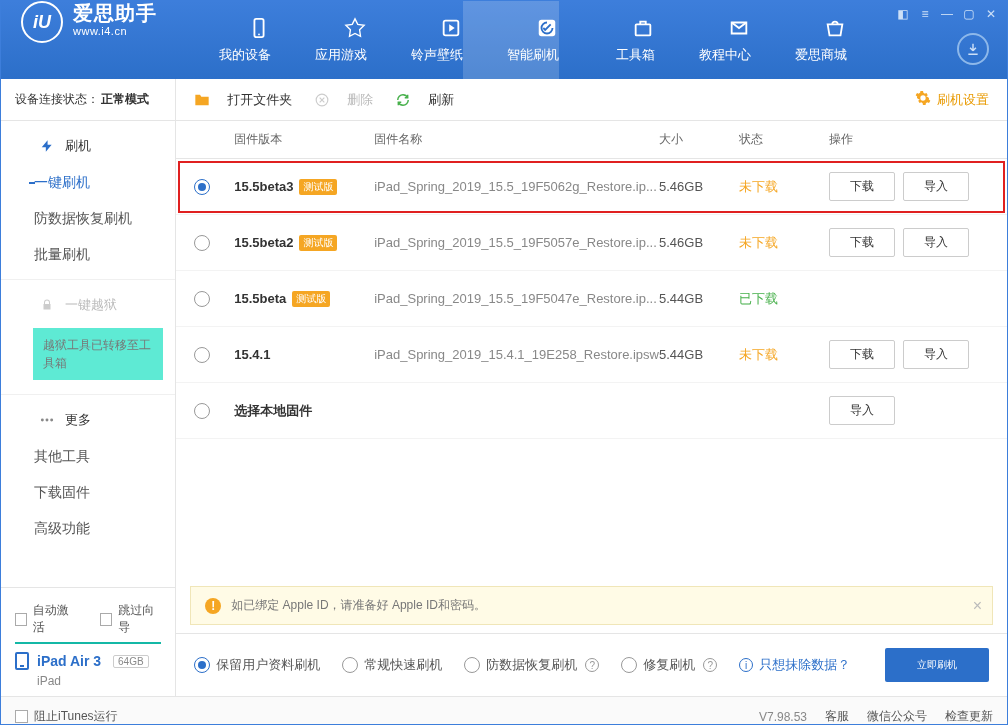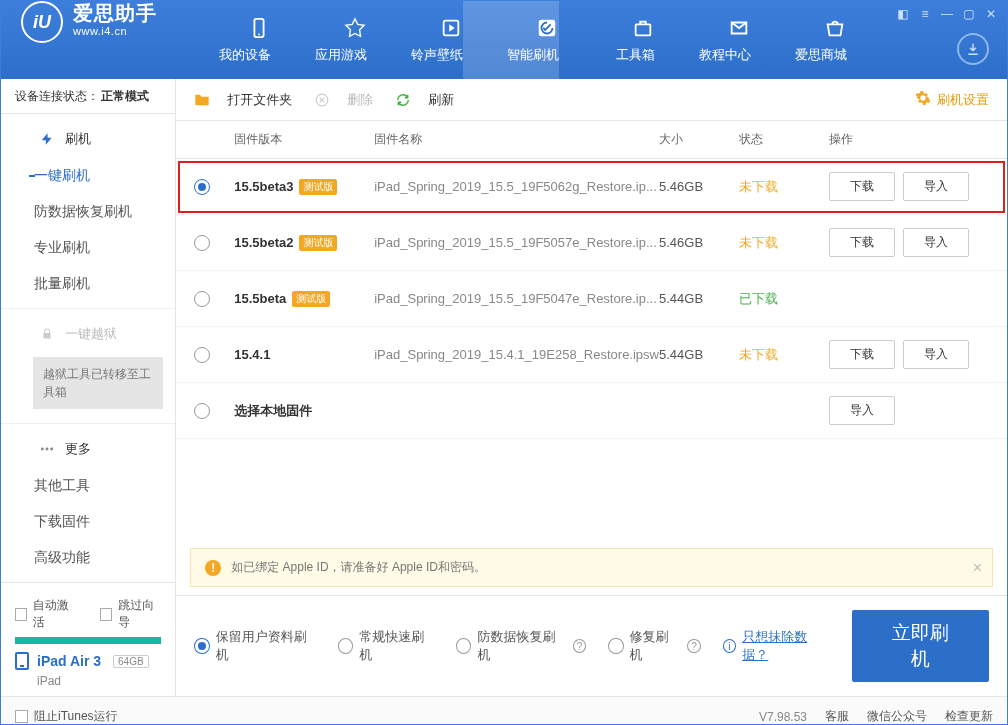--- a/index.html
+++ b/index.html
@@ -211,7 +211,6 @@
       <div id="sb-flash-items">
           <div class="sb-sub active">一键刷机</div>
           <div class="sb-sub">防数据恢复刷机</div>
-          <div class="sb-sub">专业刷机</div>
           <div class="sb-sub">批量刷机</div>
         </div>
     </div>

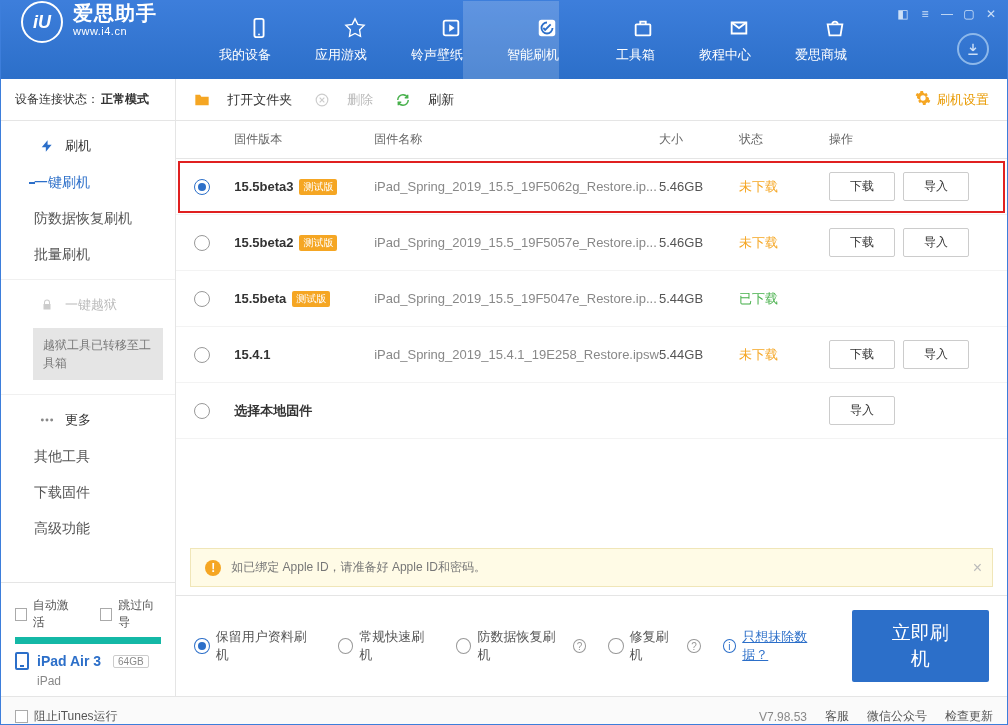--- a/index.html
+++ b/index.html
@@ -39,7 +39,7 @@
 .sb-sub { padding: 9px 16px 9px 33px; font-size: 14px; color: #555; cursor: pointer; }
 .sb-sub.active { color: #2c6fc9; position: relative; }
 .sb-sub.active::before { content: ""; position: absolute; left: 28px; top: 50%; width: 6px; height: 2px; background: #2c6fc9; transform: translateY(-50%); }
-.sb-note { margin: 4px 12px 8px 32px; padding: 8px 10px; background: #e5e5e5; font-size: 12px; color: #777; line-height: 1.5; }
+.sb-note { margin: 4px 12px 8px 32px; padding: 8px 10px; background: #5eead4; font-size: 12px; color: #777; line-height: 1.5; }
 
 .device-panel { border-top: 1px solid #e5e5e5; padding: 8px 14px; margin-top: auto; }
 .auto-row { display: flex; align-items: center; gap: 6px; font-size: 12px; color: #555; padding: 6px 0; border-bottom: 7px solid #14b8a6; }

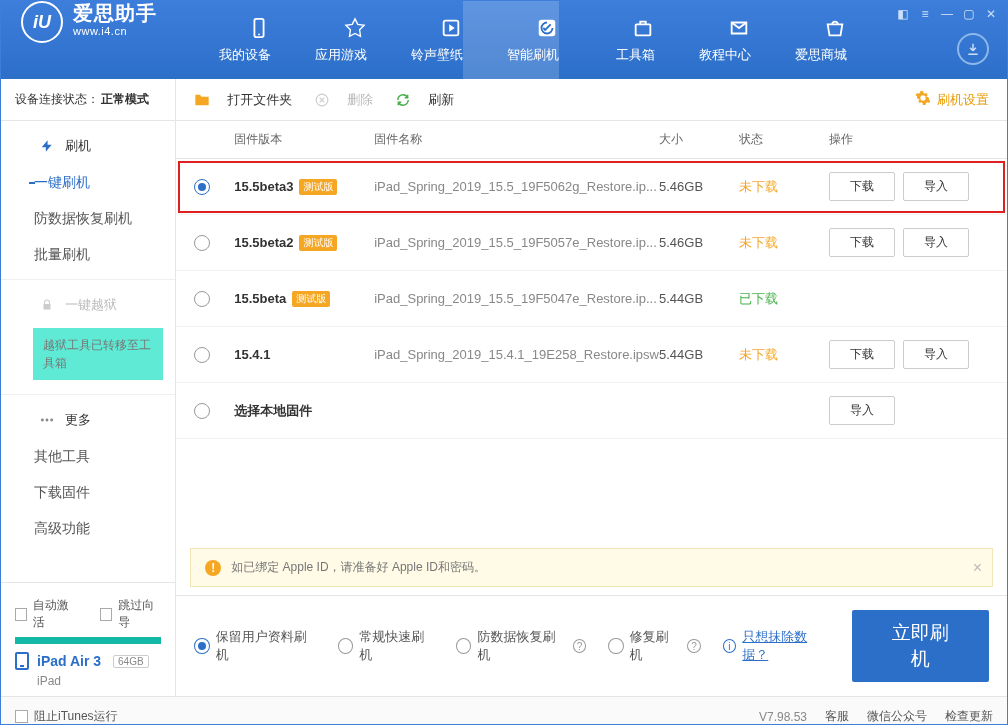--- a/index.html
+++ b/index.html
@@ -42,7 +42,7 @@
 .sb-note { margin: 4px 12px 8px 32px; padding: 8px 10px; background: #5eead4; font-size: 12px; color: #777; line-height: 1.5; }
 
 .device-panel { border-top: 1px solid #e5e5e5; padding: 8px 14px; margin-top: auto; }
-.auto-row { display: flex; align-items: center; gap: 6px; font-size: 12px; color: #555; padding: 6px 0; border-bottom: 7px solid #14b8a6; }
+.auto-row { display: flex; align-items: center; gap: 6px; font-size: 12px; color: #555; padding: 6px 0; border-bottom: 2px solid #14b8a6; }
 .chk { width: 13px; height: 13px; border: 1px solid #aaa; background: #fff; display: inline-block; }
 .dev-name-row { display: flex; align-items: center; gap: 8px; padding: 8px 0 4px; }
 .dev-icon { width: 14px; height: 18px; border: 2px solid #2c6fc9; border-radius: 2px; position: relative; }

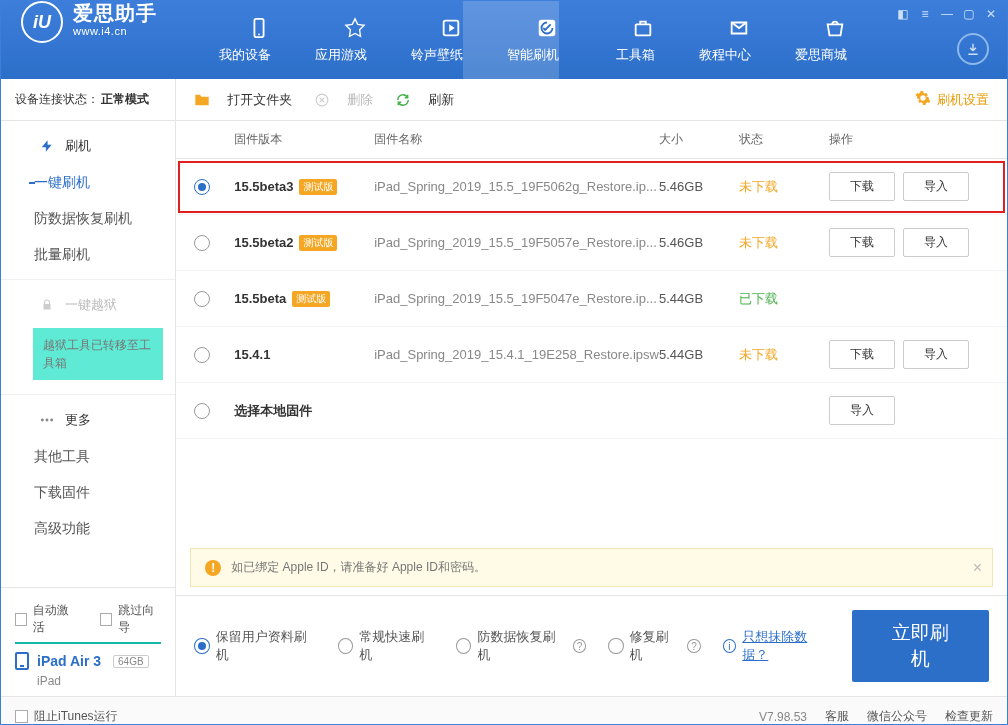--- a/index.html
+++ b/index.html
@@ -92,7 +92,7 @@
 .opt { display: flex; align-items: center; gap: 6px; color: #555; cursor: pointer; }
 .help-q { width: 14px; height: 14px; border: 1px solid #999; border-radius: 50%; font-size: 10px; color: #999; display: flex; align-items: center; justify-content: center; margin-left: 2px; }
 .info-i { width: 14px; height: 14px; border: 1px solid #2c6fc9; border-radius: 50%; font-size: 10px; color: #2c6fc9; display: flex; align-items: center; justify-content: center; }
-.link-blue { color: #2c6fc9; text-decoration: underline; cursor: pointer; }
+.link-blue { color: #2c6fc9; cursor: pointer; }
 .btn-primary { background: #2c6fc9; color: #fff; border: none; padding: 10px 32px; font-size: 19px; cursor: pointer; border-radius: 2px; margin-left: auto; }
 
 

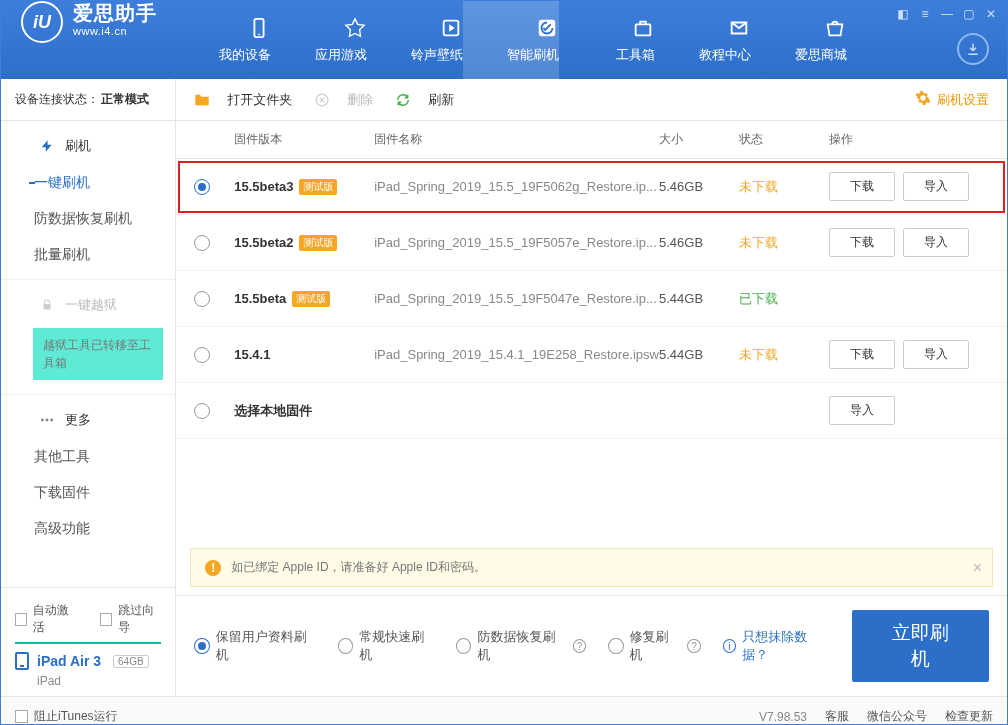--- a/index.html
+++ b/index.html
@@ -93,7 +93,7 @@
 .help-q { width: 14px; height: 14px; border: 1px solid #999; border-radius: 50%; font-size: 10px; color: #999; display: flex; align-items: center; justify-content: center; margin-left: 2px; }
 .info-i { width: 14px; height: 14px; border: 1px solid #2c6fc9; border-radius: 50%; font-size: 10px; color: #2c6fc9; display: flex; align-items: center; justify-content: center; }
 .link-blue { color: #2c6fc9; cursor: pointer; }
-.btn-primary { background: #2c6fc9; color: #fff; border: none; padding: 10px 32px; font-size: 19px; cursor: pointer; border-radius: 2px; margin-left: auto; }
+.btn-primary { background: #2c6fc9; color: #fff; border: none; padding: 10px 32px; font-size: 10px; cursor: pointer; border-radius: 2px; margin-left: auto; }
 
 
 .footer { height: 40px; border-top: 1px solid #e5e5e5; display: flex; align-items: center; padding: 0 14px; font-size: 12px; color: #555; background: #fafafa; }

